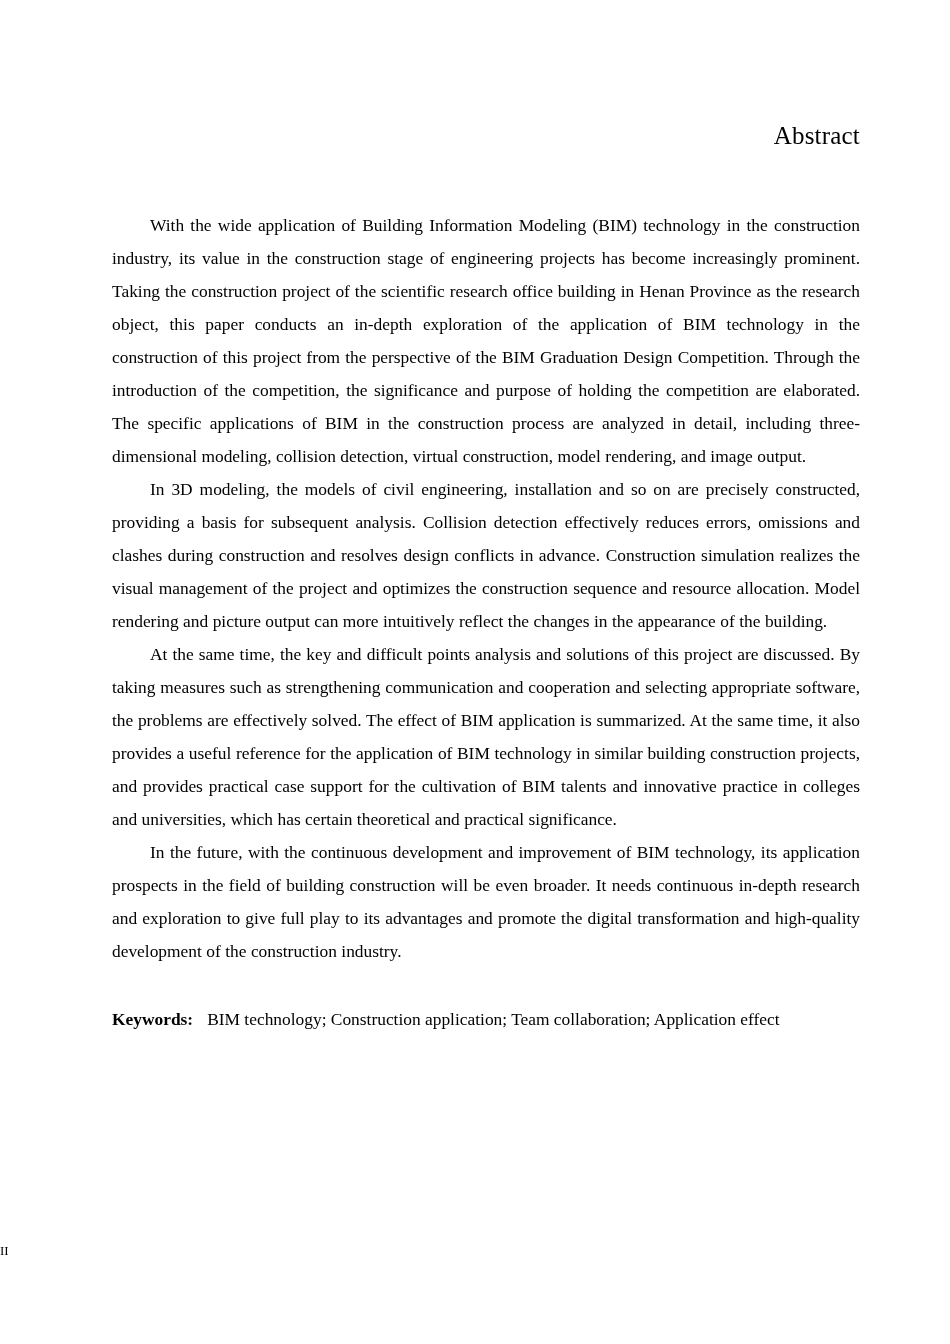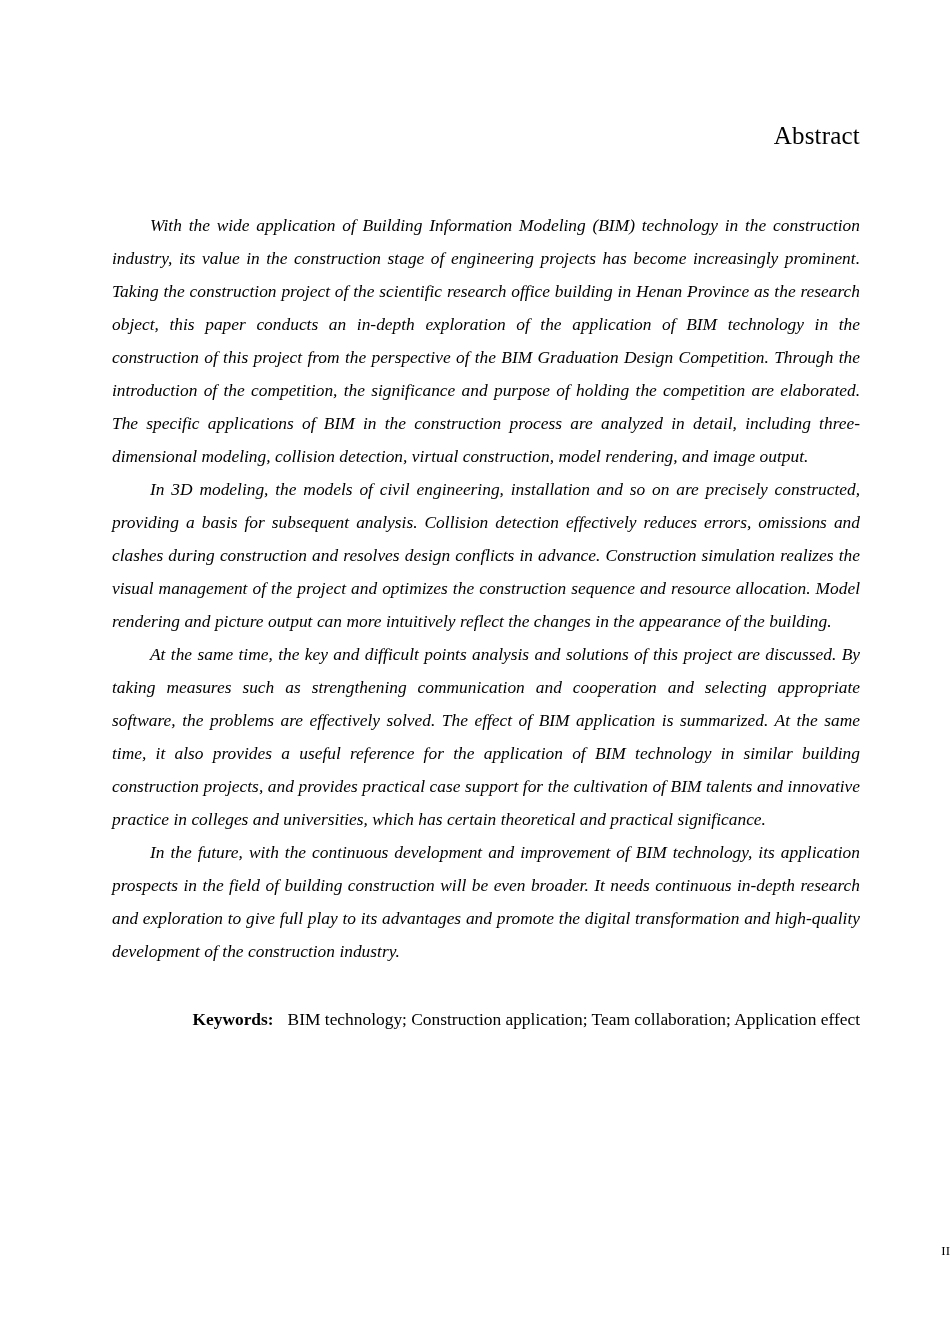--- a/index.html
+++ b/index.html
@@ -49,7 +49,6 @@
     text-indent: 38px;
     word-spacing: 0.1px;
     hyphens: none;
-    font-style: italic;
   }
   .keywords-line {
     margin: 0;

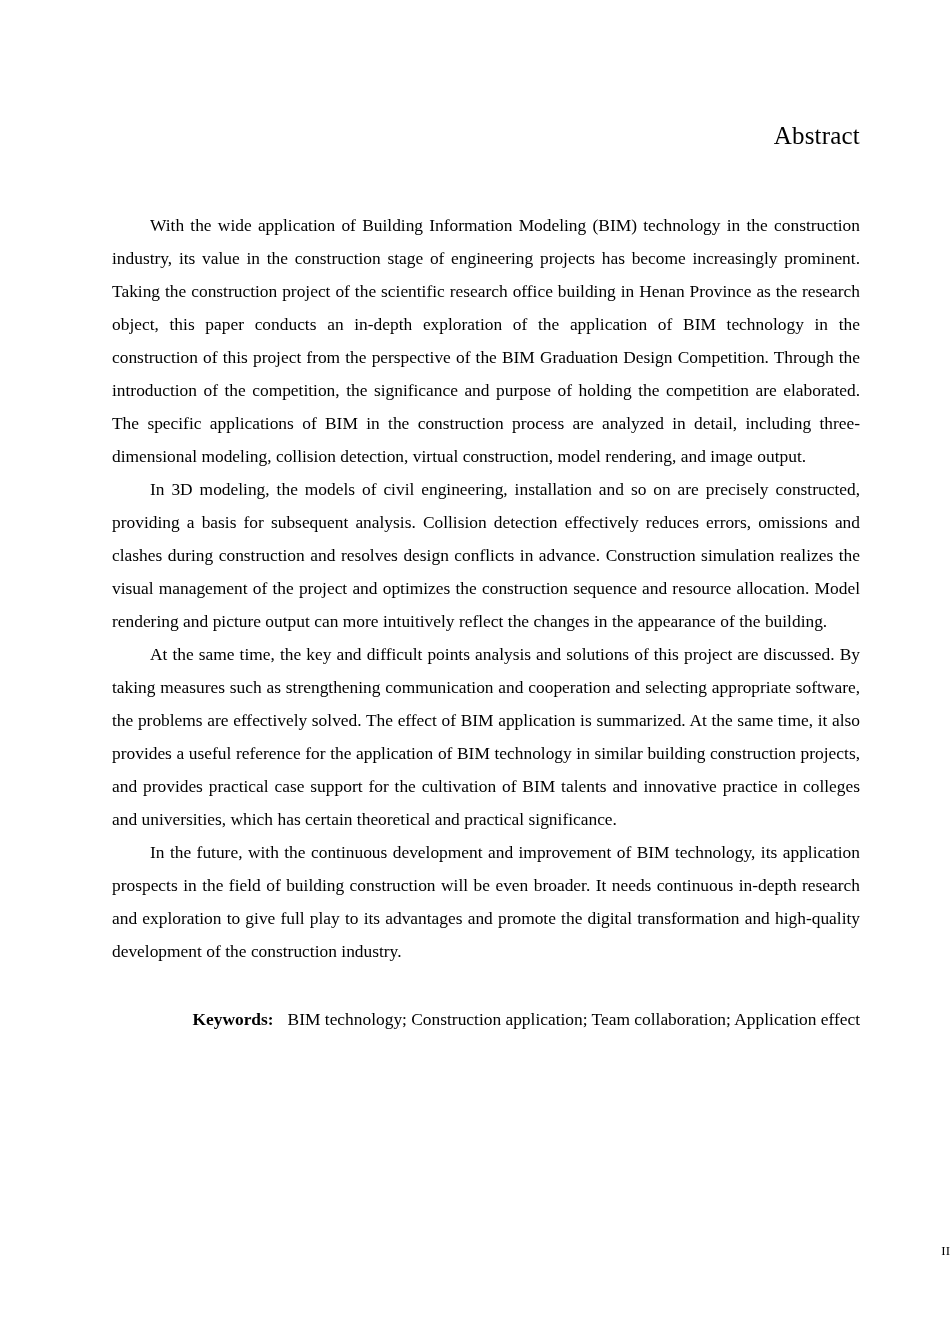--- a/index.html
+++ b/index.html
@@ -55,7 +55,7 @@
     padding-top: 35px;
     font-size: 17.4px;
     line-height: 33px;
-    text-align: right;
+    text-align: left;
     text-indent: 0;
   }
   .keywords-label {

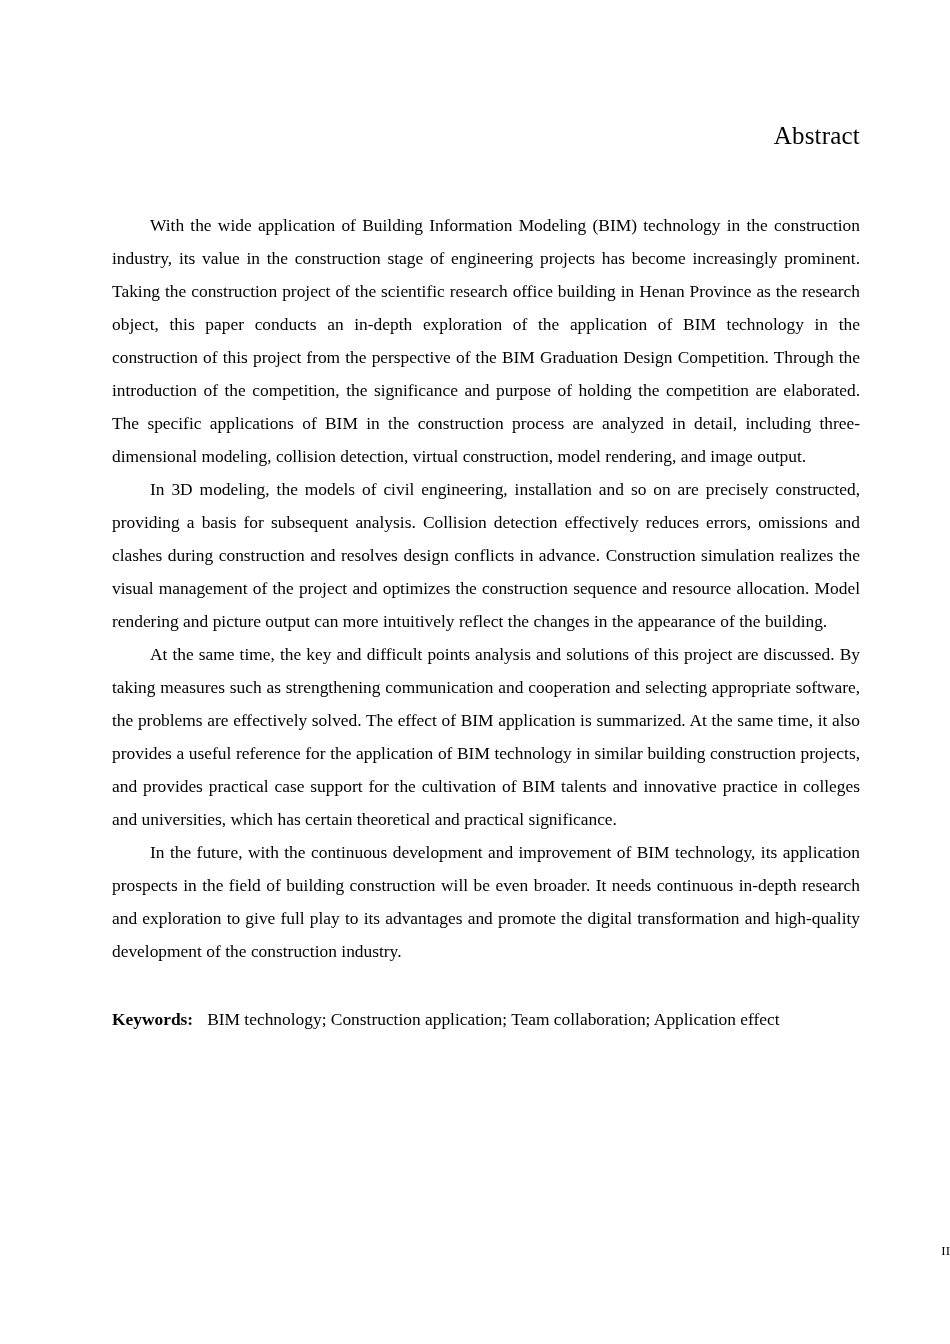--- a/index.html
+++ b/index.html
@@ -70,10 +70,9 @@
     left: 0;
     right: 0;
     top: 1243px;
-    text-align: right;
+    text-align: left;
     font-size: 13px;
     line-height: 16px;
-    margin-left: 16px;
   }
 </style>
 </head>

